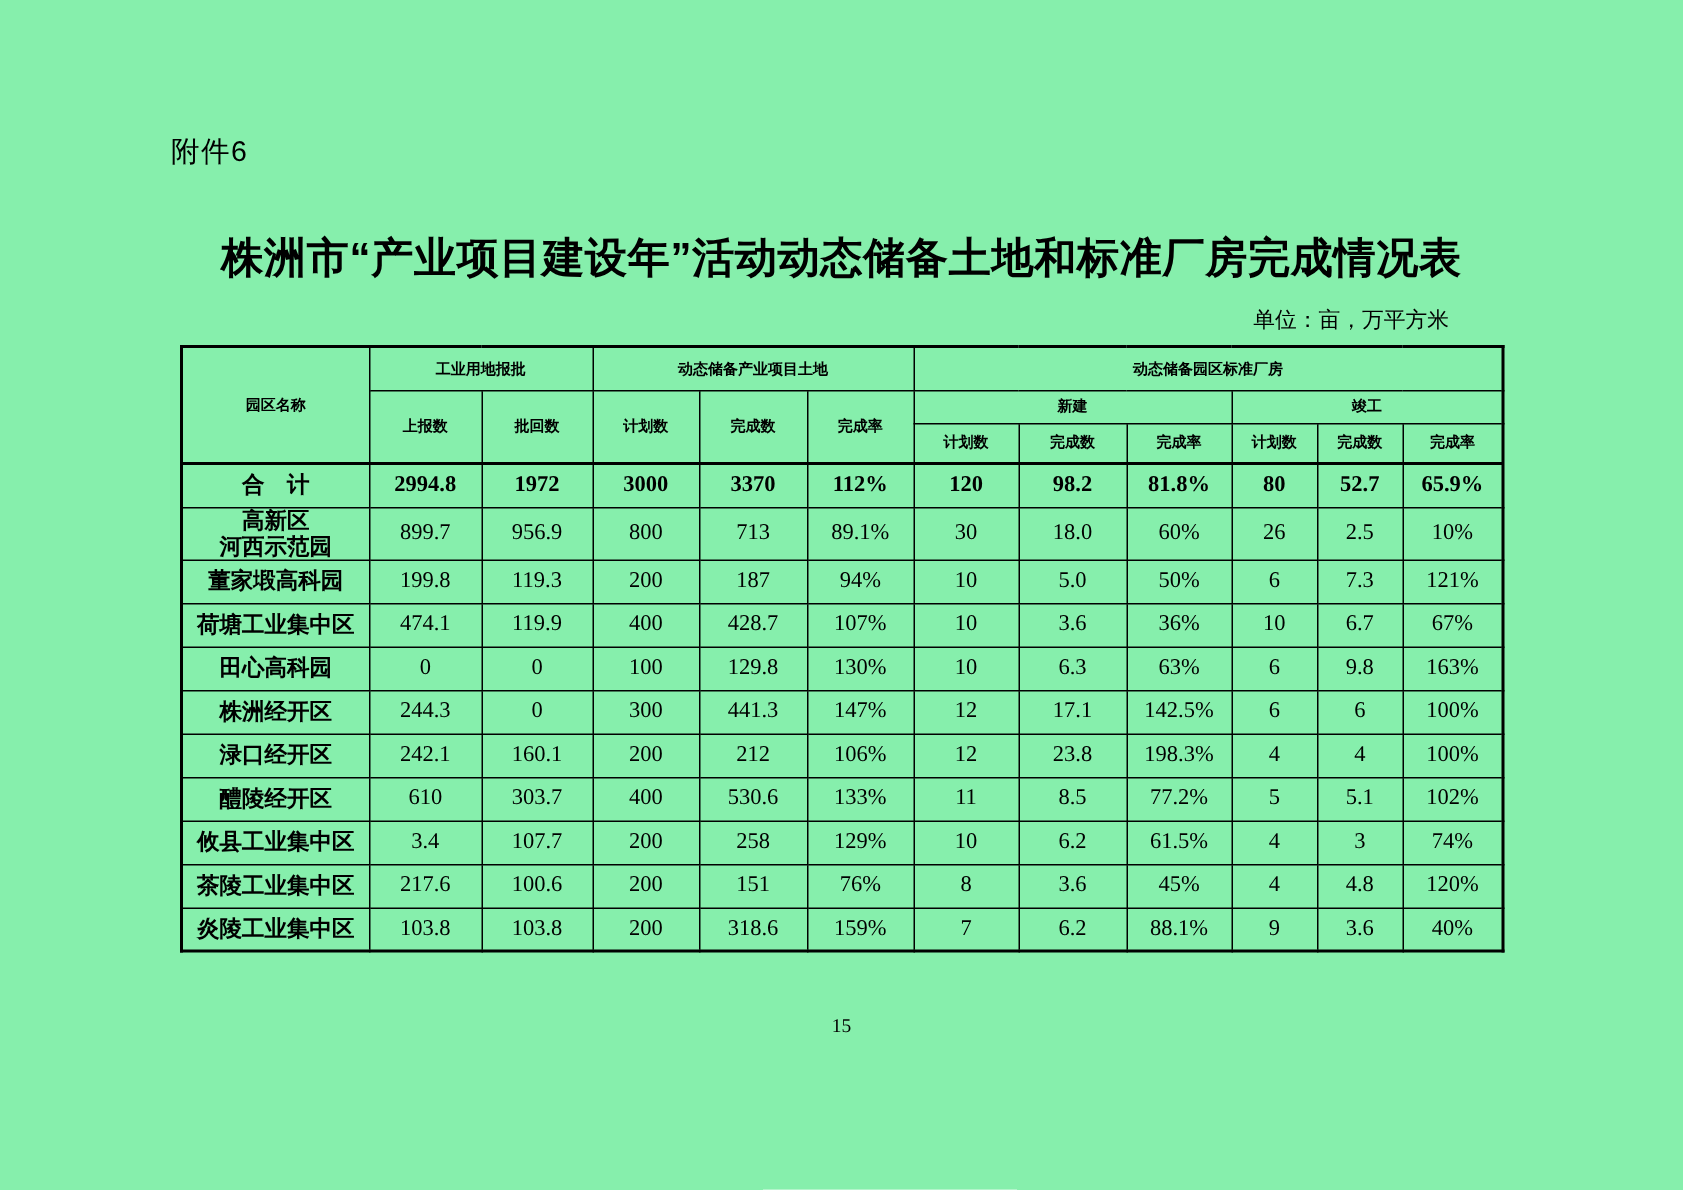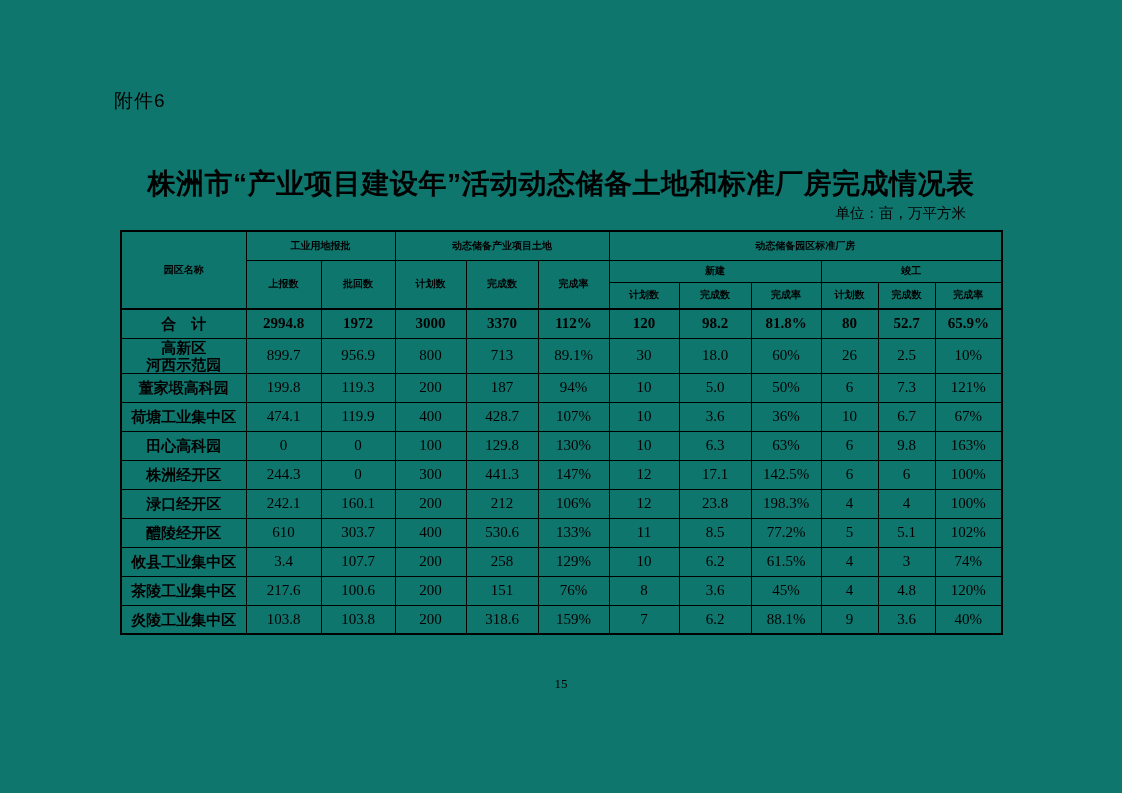--- a/index.html
+++ b/index.html
@@ -11,7 +11,7 @@
     position: relative;
     overflow: hidden;
   }
-  .page { position: absolute; inset: 0; background: #0f766e; padding-left: 48px; }
+  .page { position: absolute; inset: 0; background: #86efac; padding-left: 48px; }
 
   .attachment-label {
     position: absolute; left: 114px; top: 88px;

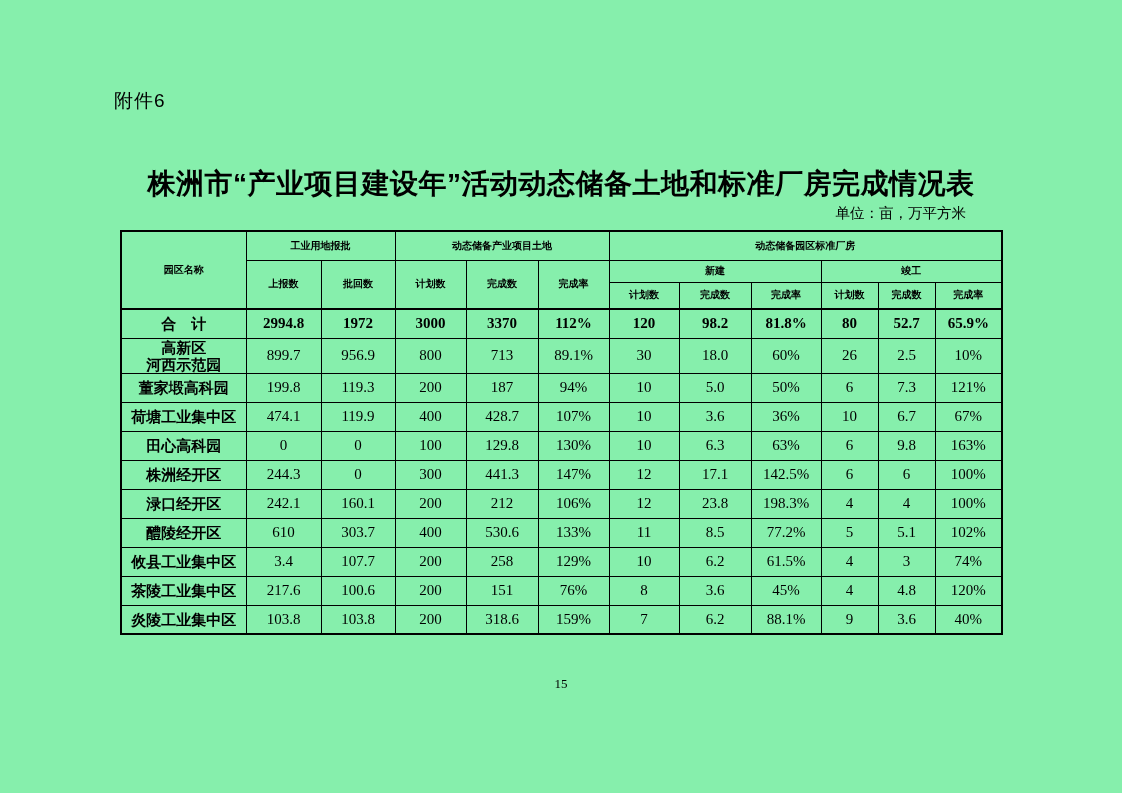--- a/index.html
+++ b/index.html
@@ -22,7 +22,7 @@
     position: absolute; left: 0; top: 153px; width: 100%;
     text-align: center;
     font-family: "Liberation Sans", sans-serif;
-    font-weight: bold; font-size: 28px; letter-spacing: 0.5px; margin-top: 12px;
+    font-weight: bold; font-size: 28px; letter-spacing: 0.5px;
   }
   .unit-note {
     position: absolute; top: 204px; right: 156px;

